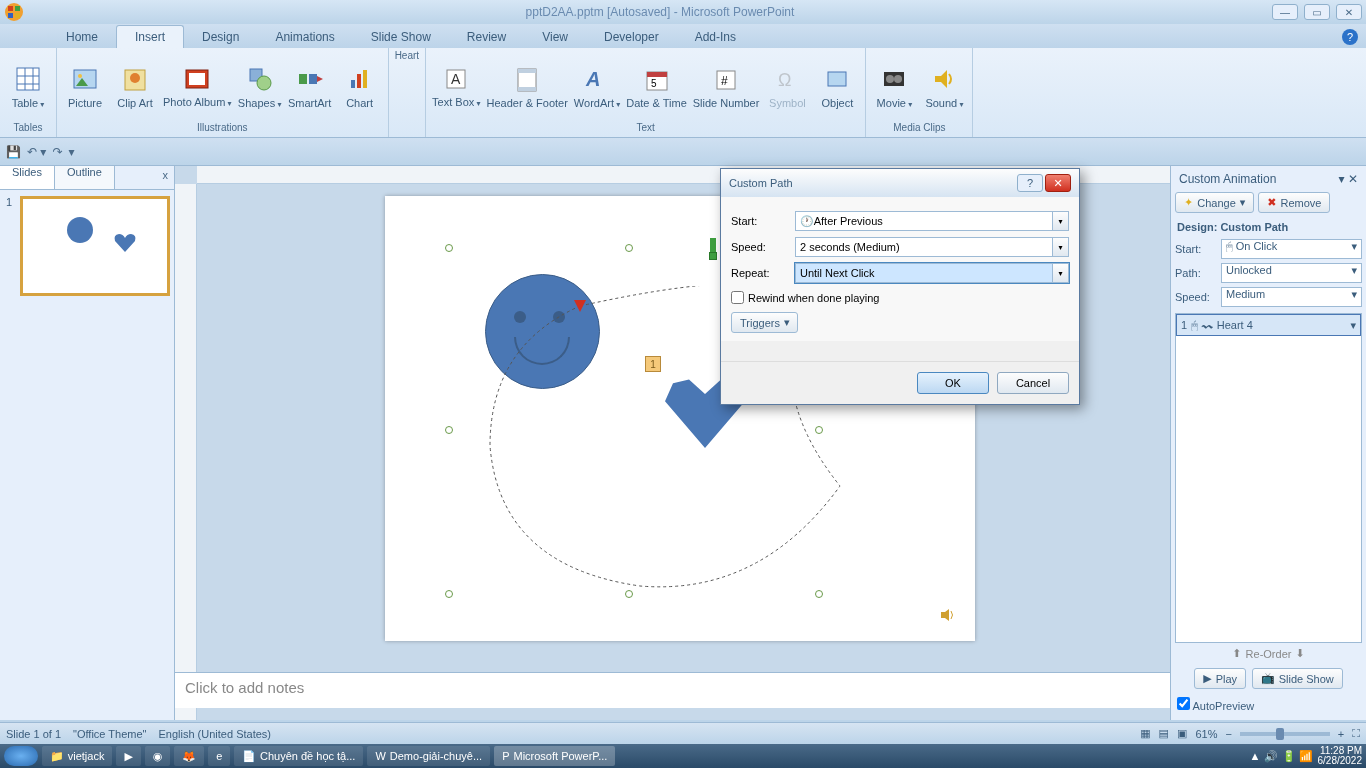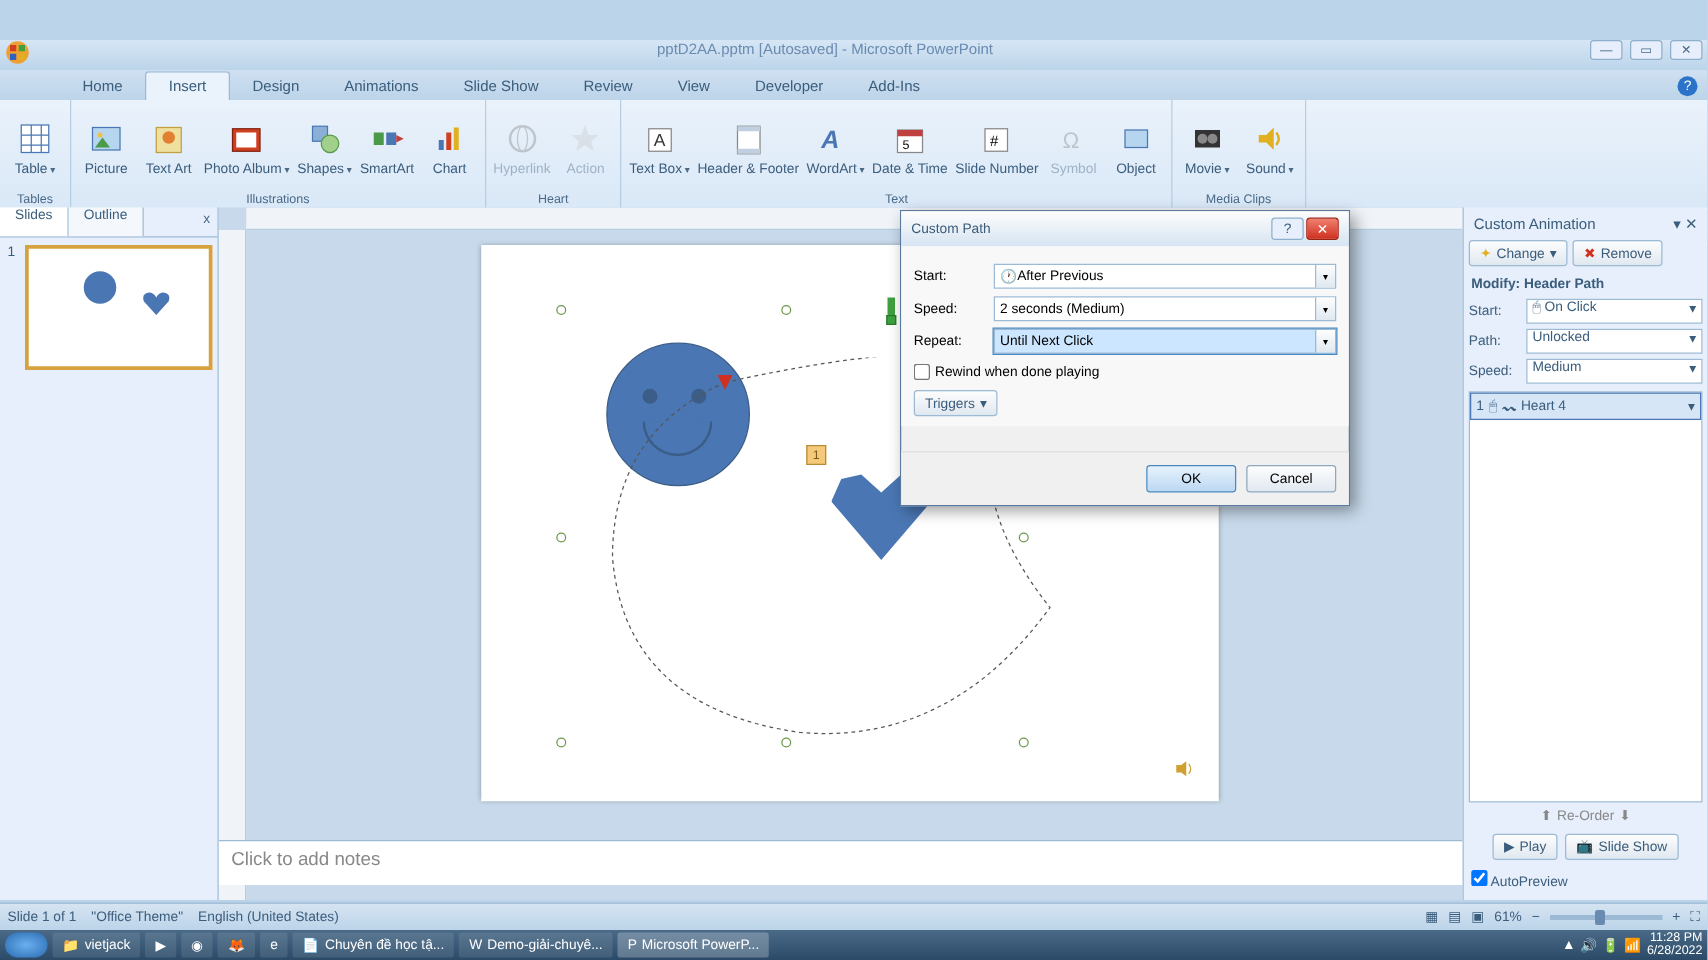--- a/index.html
+++ b/index.html
@@ -6,7 +6,7 @@
 body { width: 1366px; height: 768px; overflow: hidden; background: #bcd4e9; position: relative; }
 
 
-.titlebar { height: 24px; background: linear-gradient(#d6e6f5, #bcd4e9); display: flex; padding: 0 4px; font-size: 12px; color: #3b5d7c; margin-top: 32px; }
+.titlebar { height: 24px; background: linear-gradient(#d6e6f5, #bcd4e9); display: flex; align-items: center; padding: 0 4px; font-size: 12px; color: #3b5d7c; }
 .office-btn { width: 36px; height: 20px; margin-right: 8px; position: relative; }
 .office-btn svg { width: 20px; height: 20px; }
 .qat { display: flex; gap: 4px; }

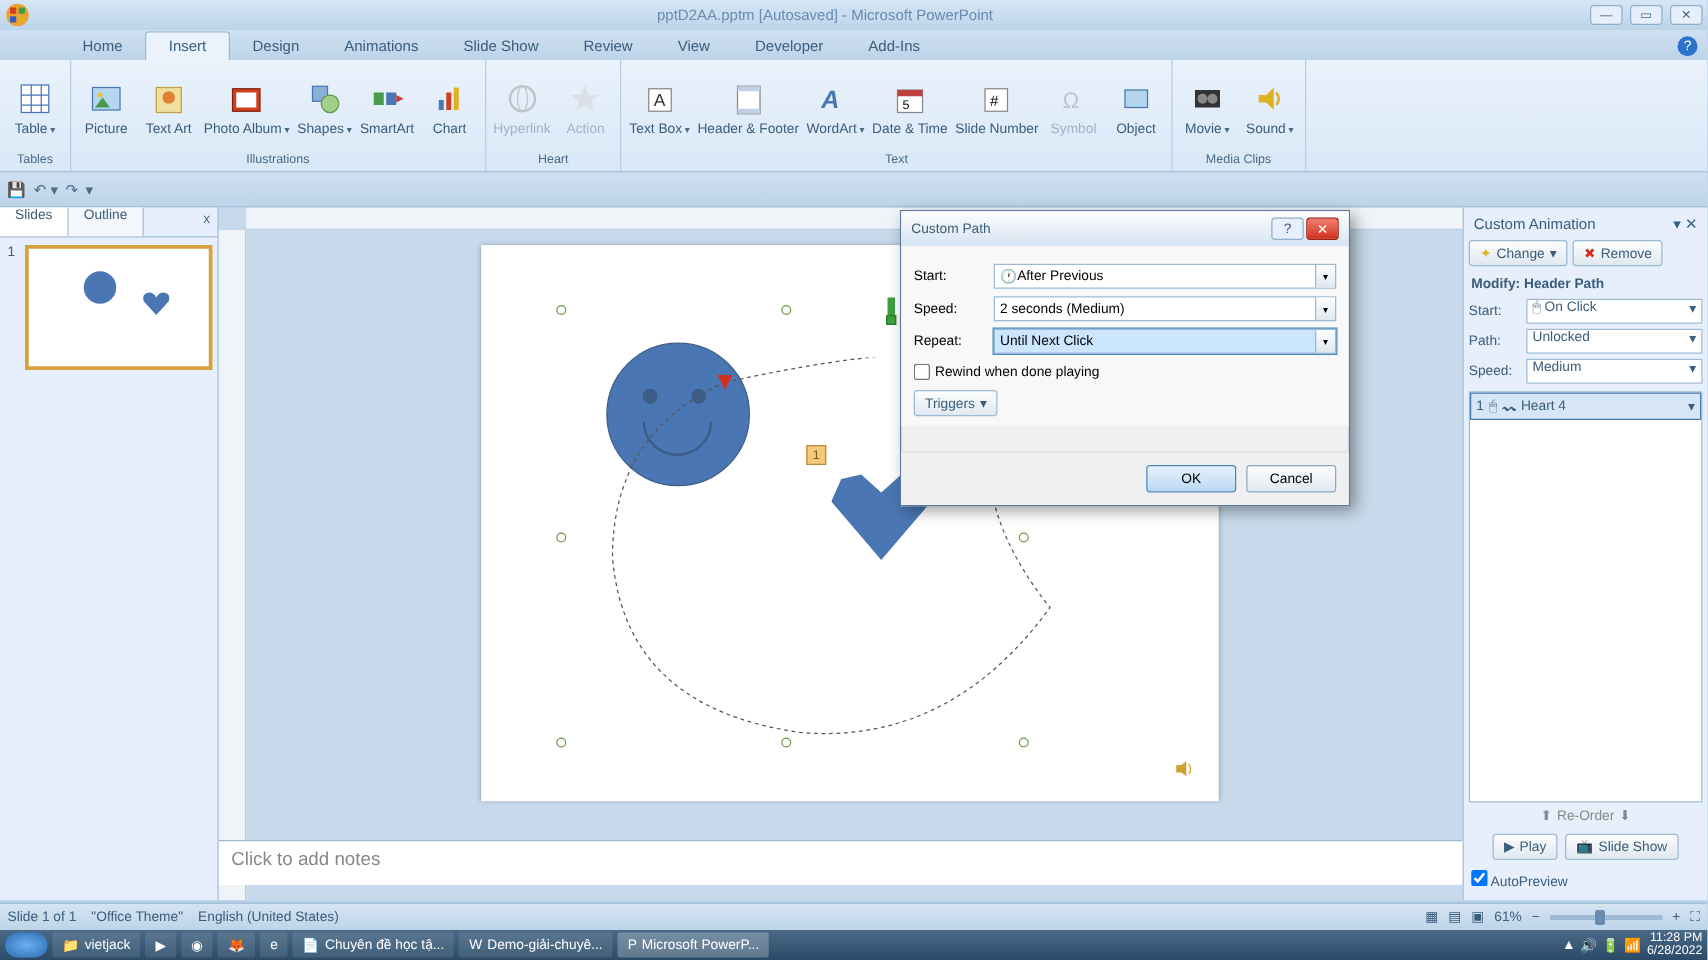--- a/index.html
+++ b/index.html
@@ -193,7 +193,7 @@
               <circle cx="13" cy="11" r="5" fill="#e08030"></circle>
             </svg>
           </div>
-          <span style="text-align:center;line-height:11px"><span>Text Art</span></span>
+          <span style="text-align:center;line-height:11px"><span>Clip Art</span></span>
         </div>
       <div class="ritem">
           <div class="ico">

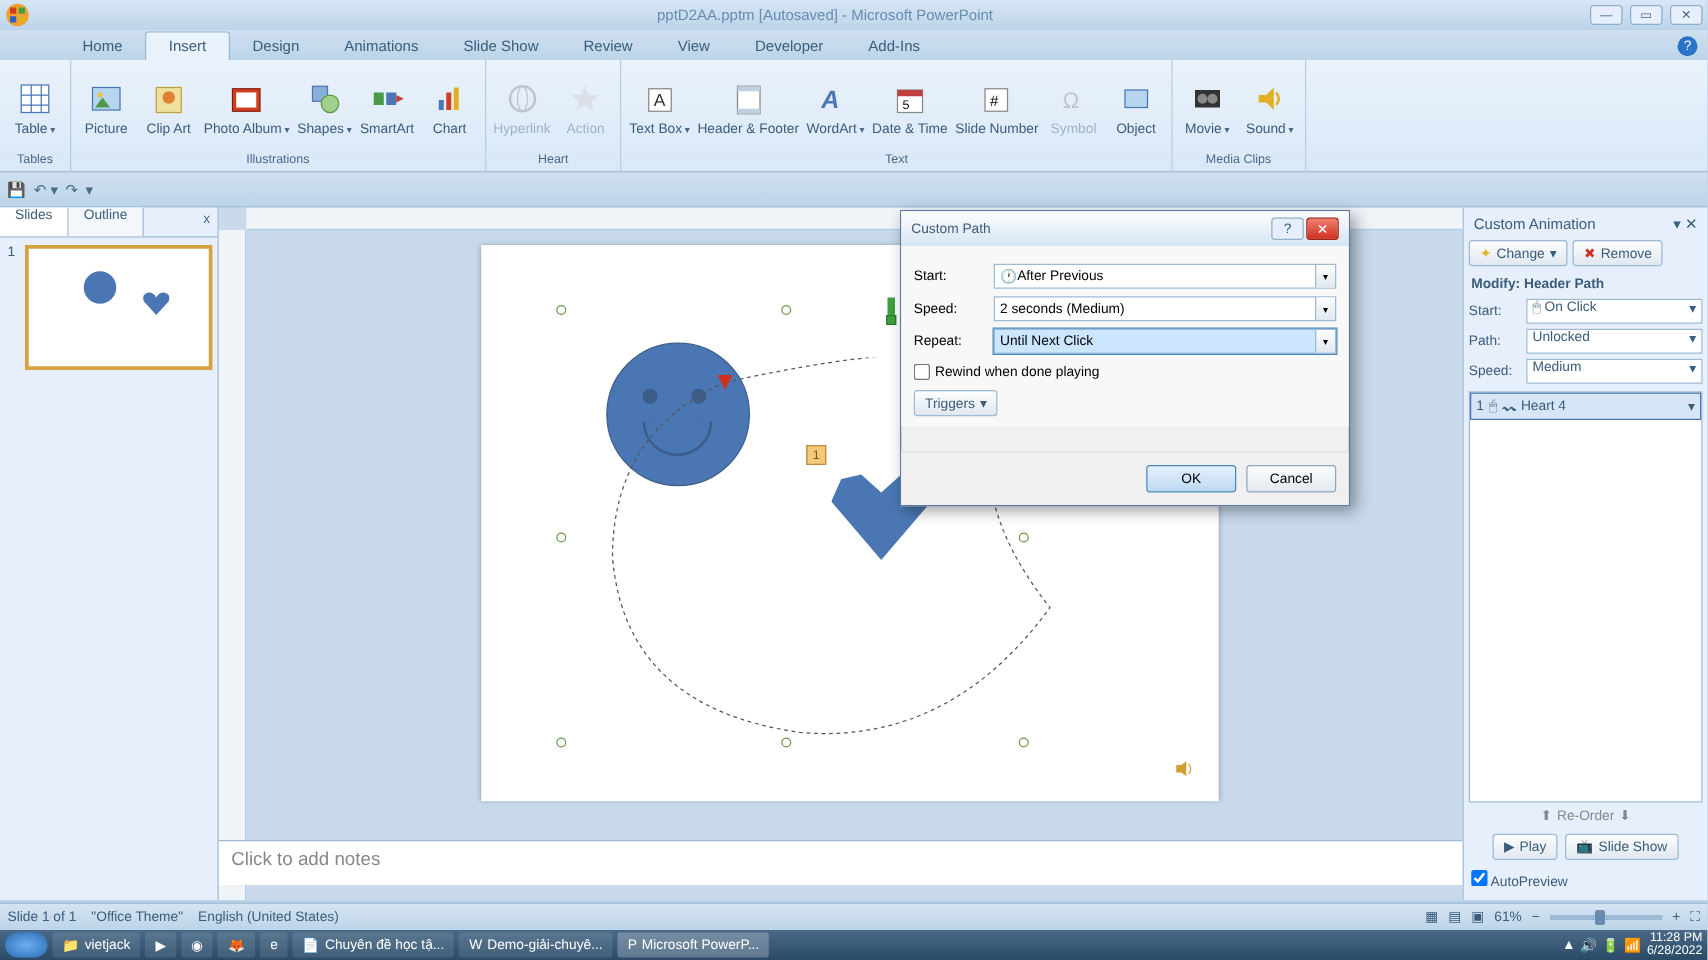--- a/index.html
+++ b/index.html
@@ -237,25 +237,6 @@
     <div class="group-label">Illustrations</div>
   </div>
   <div class="group">
-    <div class="group-items">
-      <div class="ritem disabled">
-          <div class="ico">
-            <svg class="ico-path" viewBox="0 0 26 26">
-              <circle cx="13" cy="13" r="10" fill="none" stroke="#888" stroke-width="2"></circle>
-              <ellipse cx="13" cy="13" rx="4" ry="10" fill="none" stroke="#888"></ellipse>
-            </svg>
-          </div>
-          <span>Hyperlink</span>
-        </div>
-      <div class="ritem disabled">
-          <div class="ico">
-            <svg class="ico-path" viewBox="0 0 26 26">
-              <polygon points="13,2 16,10 24,10 18,15 20,23 13,18 6,23 8,15 2,10 10,10" fill="#ccc"></polygon>
-            </svg>
-          </div>
-          <span>Action</span>
-        </div>
-    </div>
     <div class="group-label">Heart</div>
   </div>
   <div class="group">

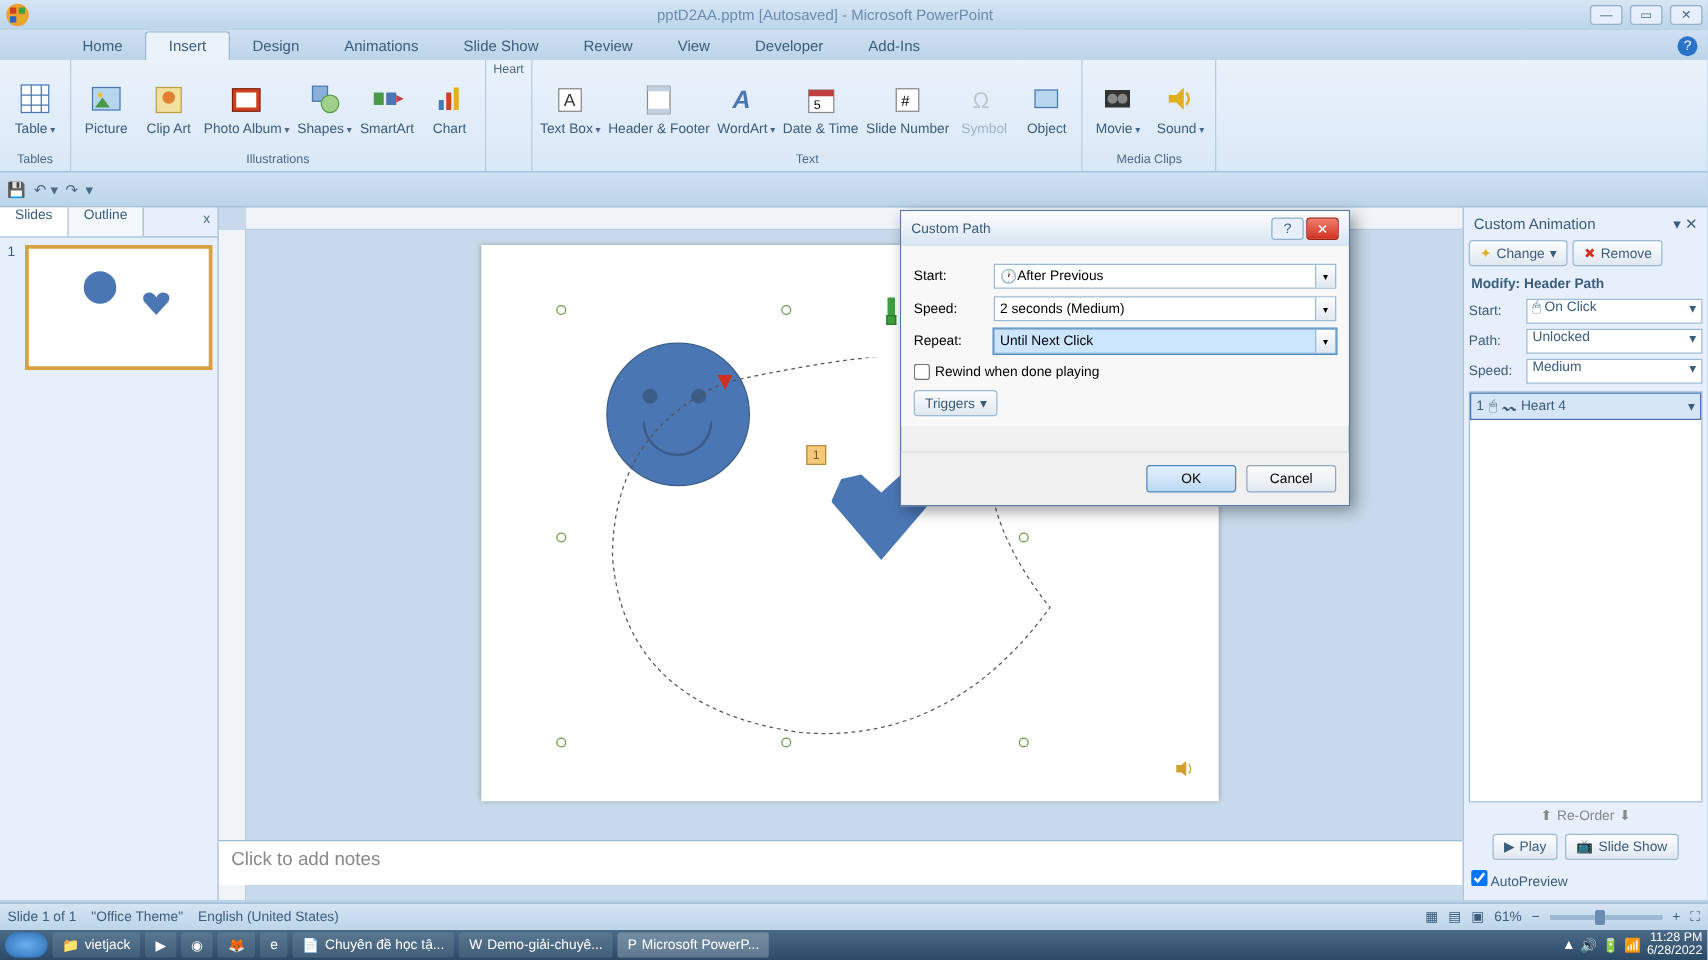--- a/index.html
+++ b/index.html
@@ -404,7 +404,7 @@
           <span>Remove</span>
         </div>
     </div>
-    <div class="modify-label">Modify: Header Path</div>
+    <div class="modify-label">Design: Custom Path</div>
     <div class="field-row">
         <label>Start:</label>
         <div class="sel">🖱 <span>On Click</span><span style="float:right">▾</span></div>

